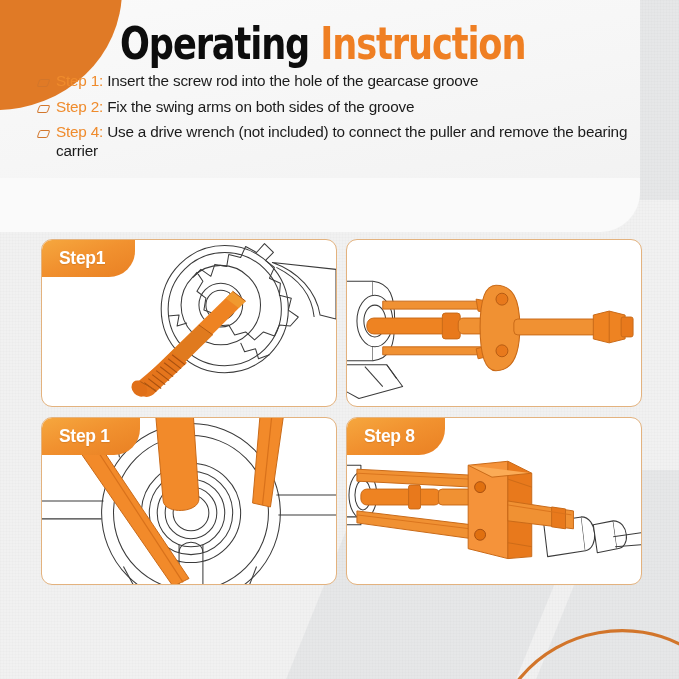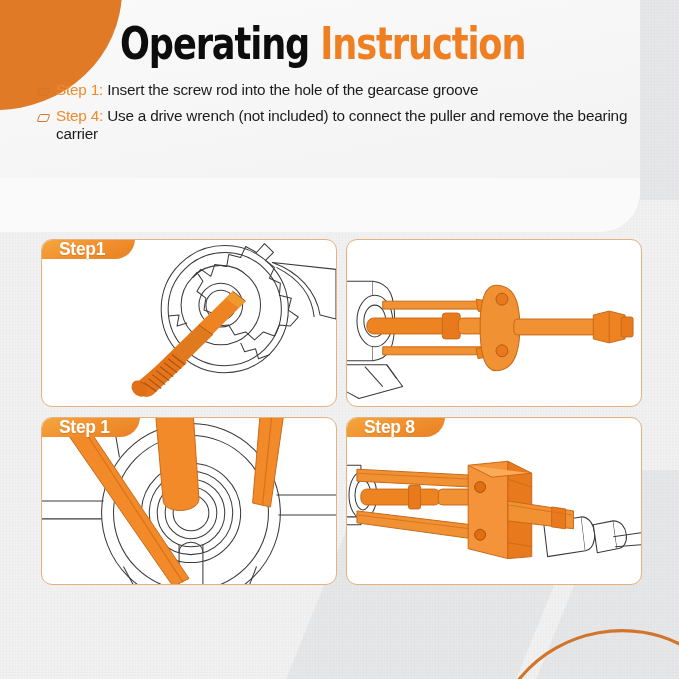--- a/index.html
+++ b/index.html
@@ -116,7 +116,7 @@
   #step-list {
     position: absolute;
     left: 38px;
-    top: 81px;
+    top: 72px;
     width: 610px;
   }
   .step-line {

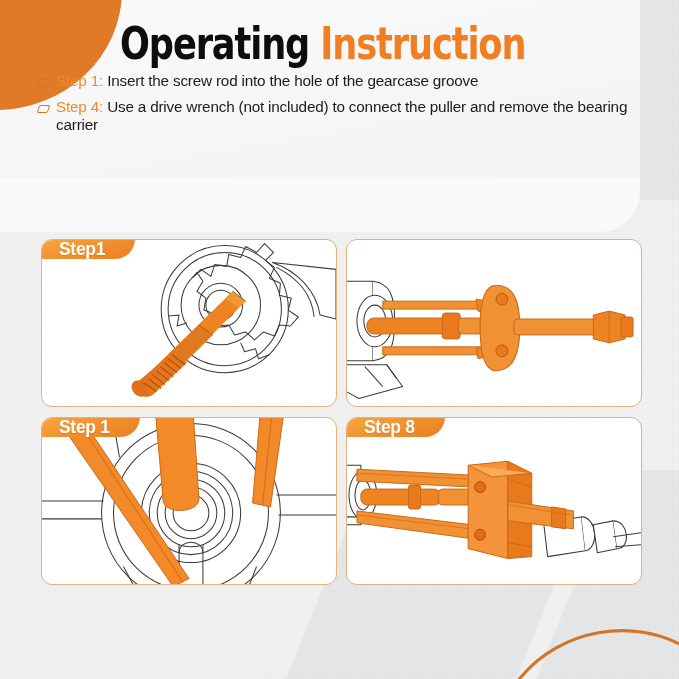--- a/index.html
+++ b/index.html
@@ -221,6 +221,10 @@
       <span class="step-body"><span class="step-label">Step 1:</span><span> Insert the screw rod into the hole of the gearcase groove</span></span>
     </div>
 
+    <div class="step-line">
+      <span class="step-bullet"></span>
+      <span class="step-body"><span class="step-label">Step 2:</span><span> Fix the swing arms on both sides of the groove</span></span>
+    </div>
 
 
     <div class="step-line">

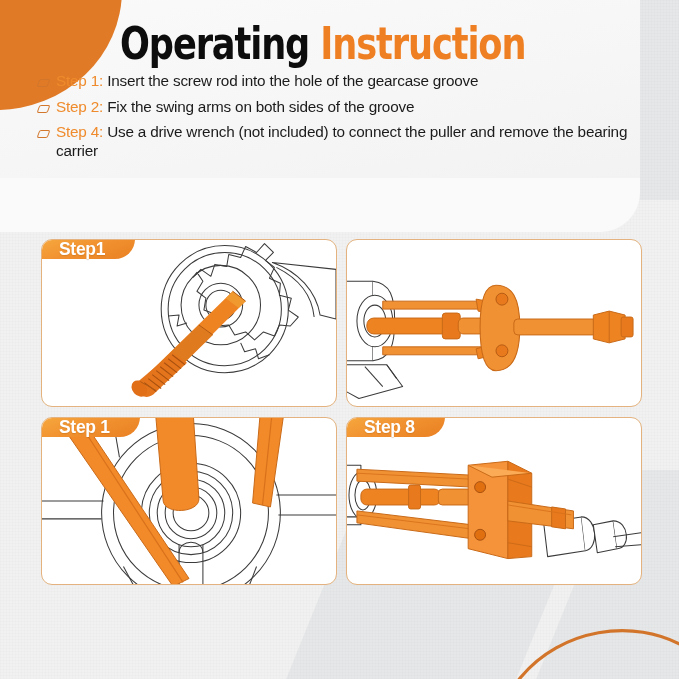--- a/index.html
+++ b/index.html
@@ -168,7 +168,7 @@
     position: absolute;
     left: -1px;
     top: -1px;
-    height: 20px;
+    height: 38px;
     padding: 0 30px 0 18px;
     display: flex;
     align-items: center;

